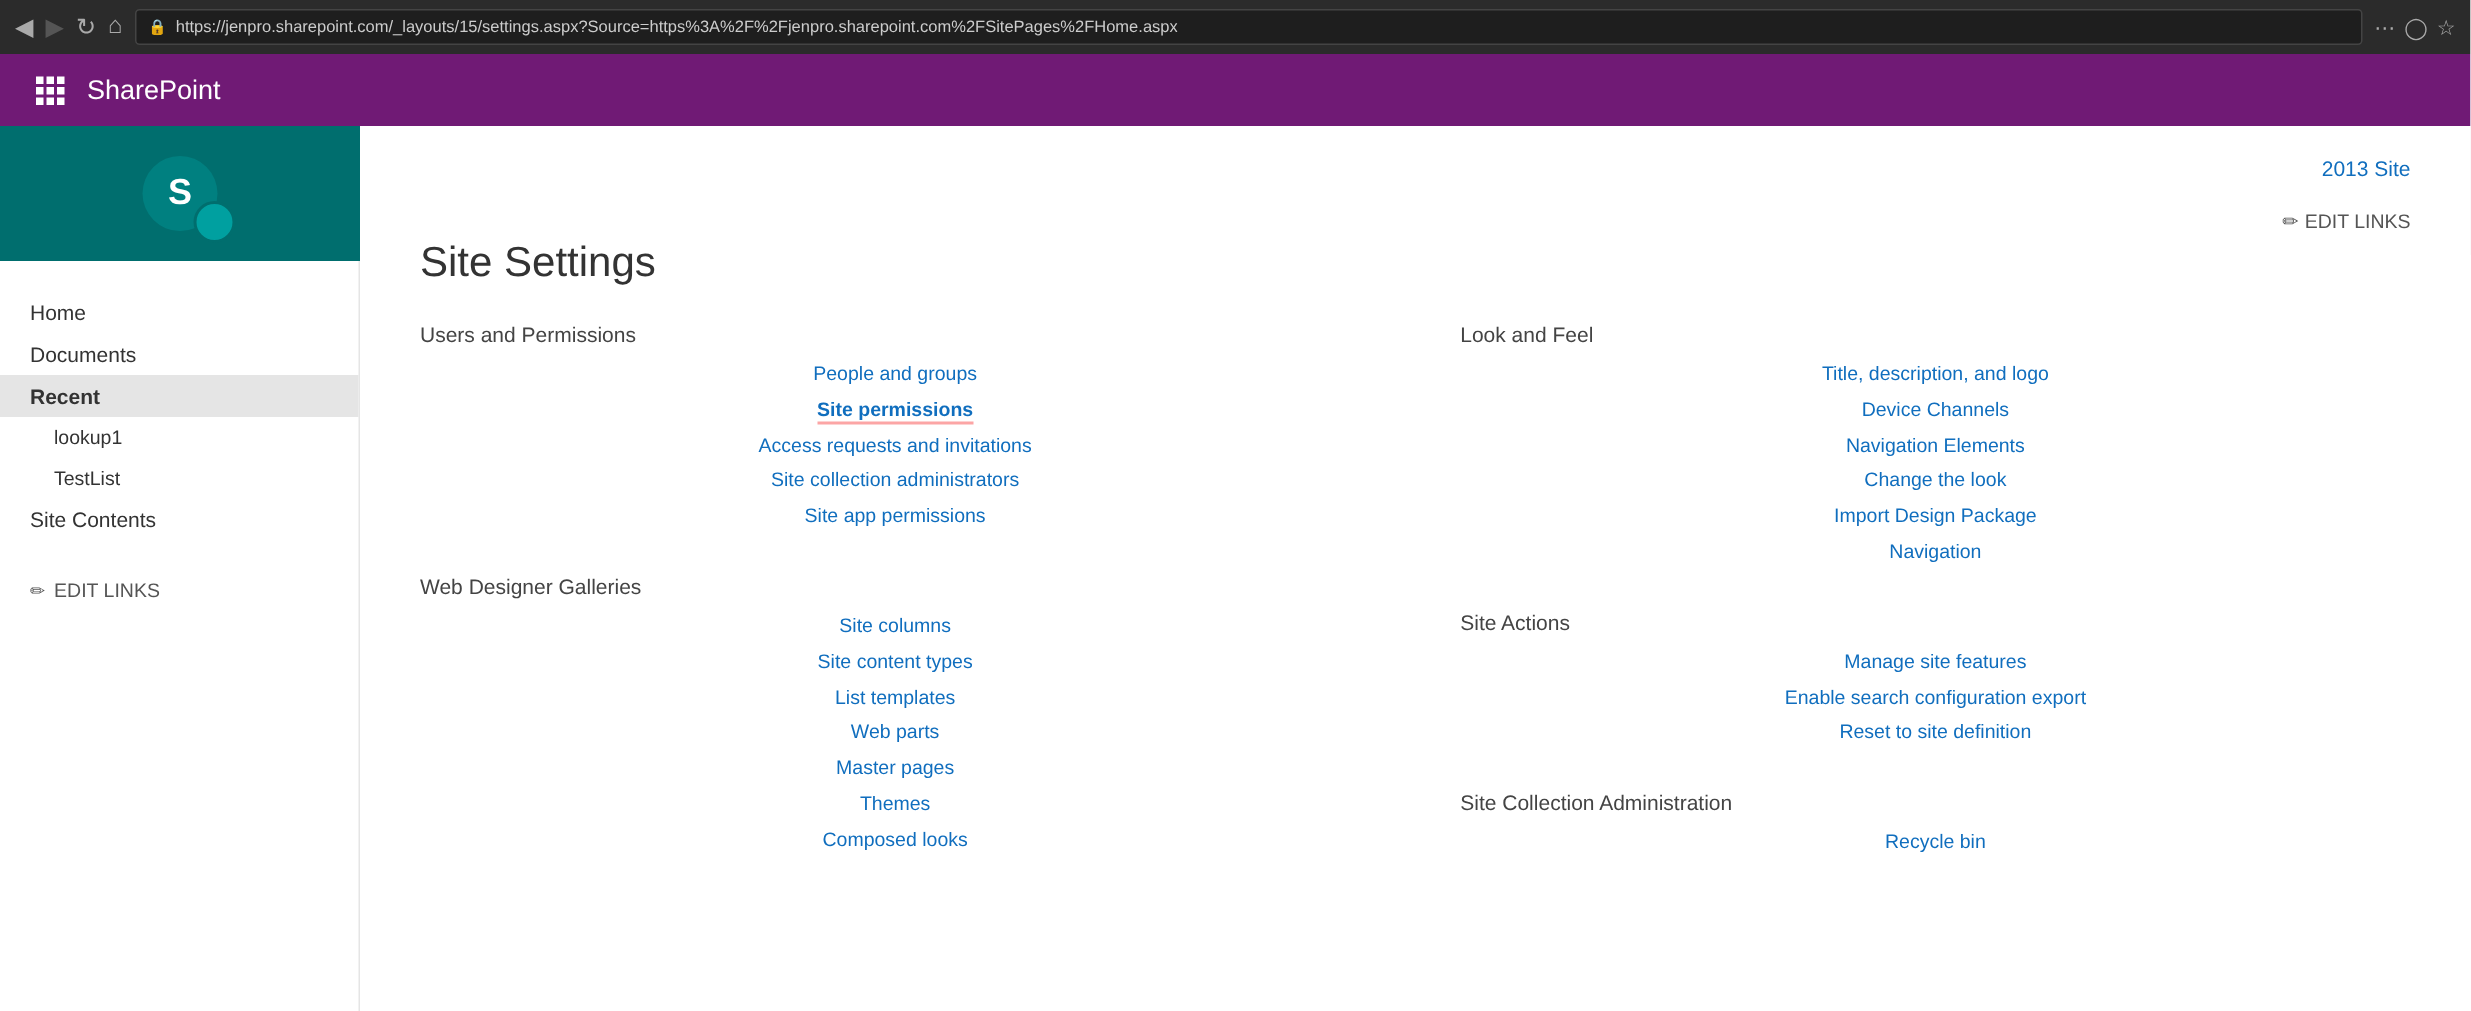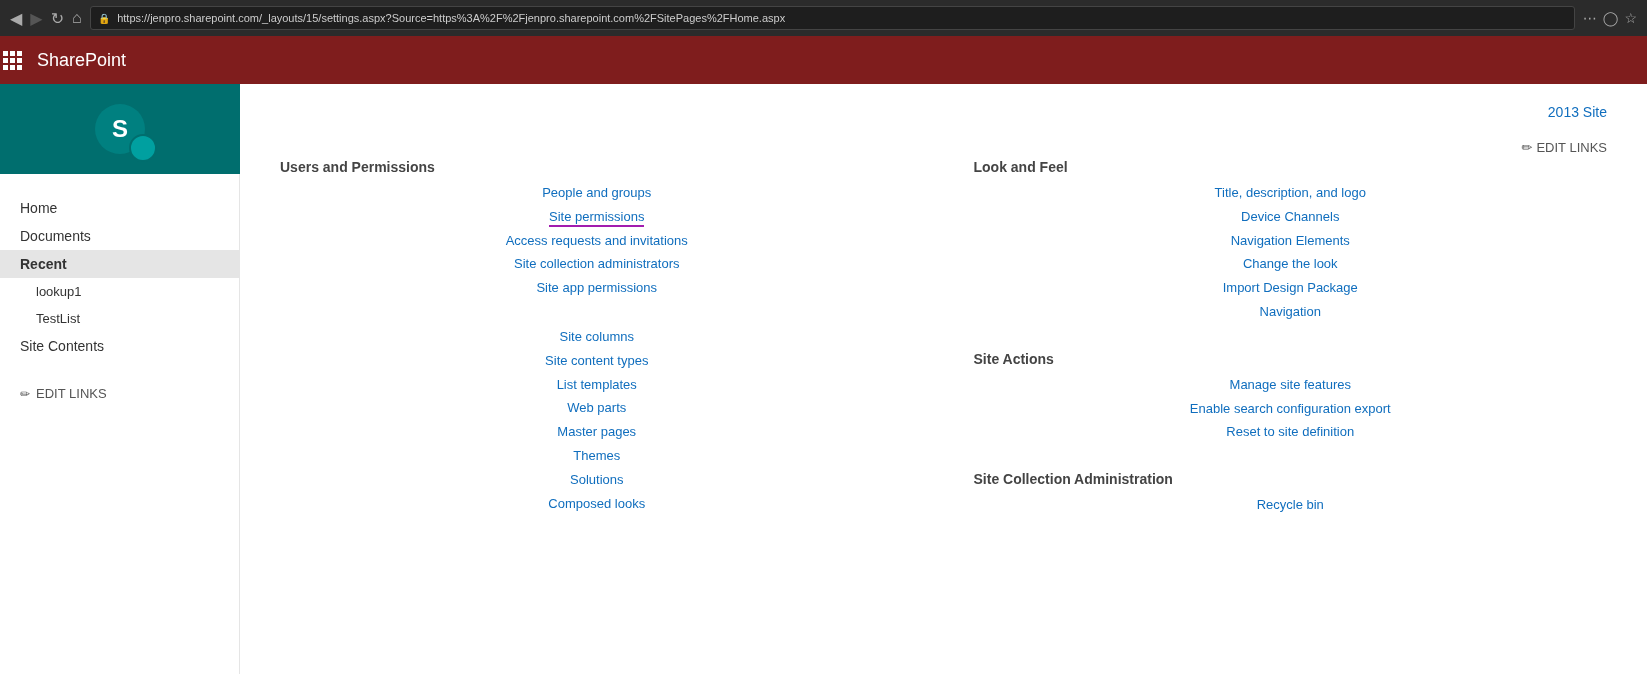--- a/index.html
+++ b/index.html
@@ -32,11 +32,11 @@
 
     
     .app-bar {
-      background: #7f1d1d;
+      background: #701a75;
       height: 48px;
       display: flex;
       align-items: center;
-      padding: 0 3px;
+      padding: 0 24px;
       gap: 16px;
     }
     .app-name {

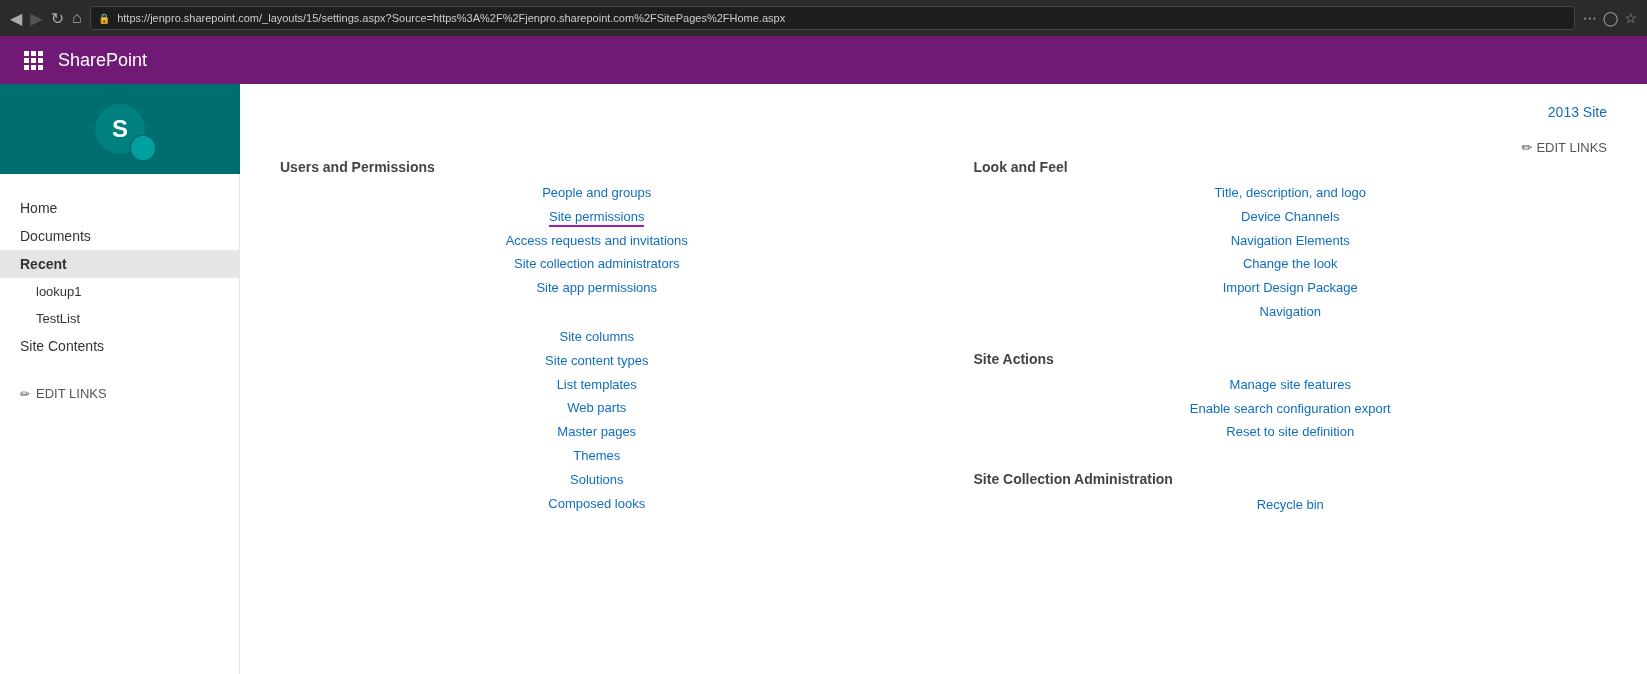--- a/index.html
+++ b/index.html
@@ -266,6 +266,7 @@
         <span>EDIT LINKS</span>
       </div>
     </div>
+    <h1 class="page-title">Site Settings</h1>
 
     <div class="settings-grid">
 

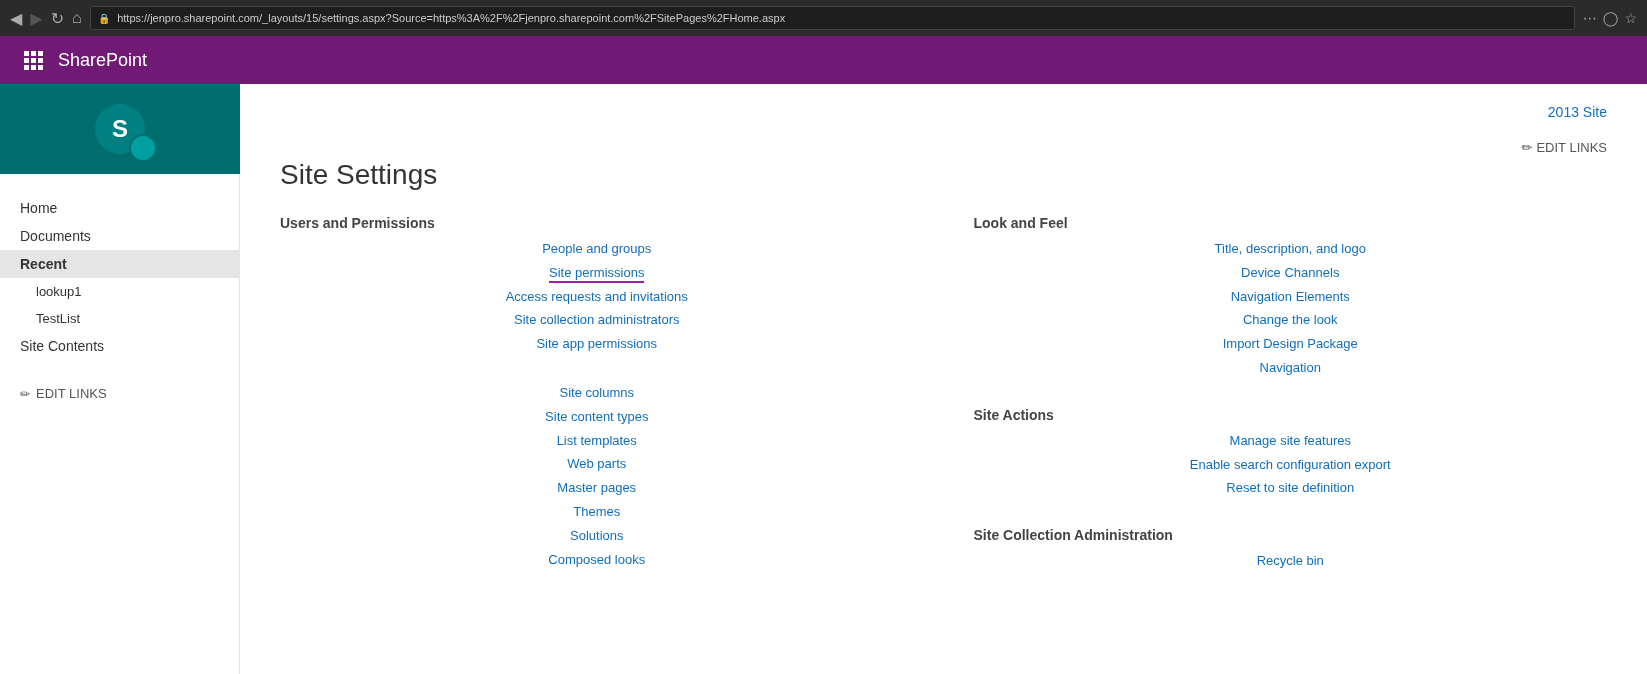--- a/index.html
+++ b/index.html
@@ -164,7 +164,7 @@
     }
     .section-title {
       font-size: 14px;
-      font-weight: 700;
+      font-weight: 400;
       color: #444;
       margin-bottom: 8px;
     }

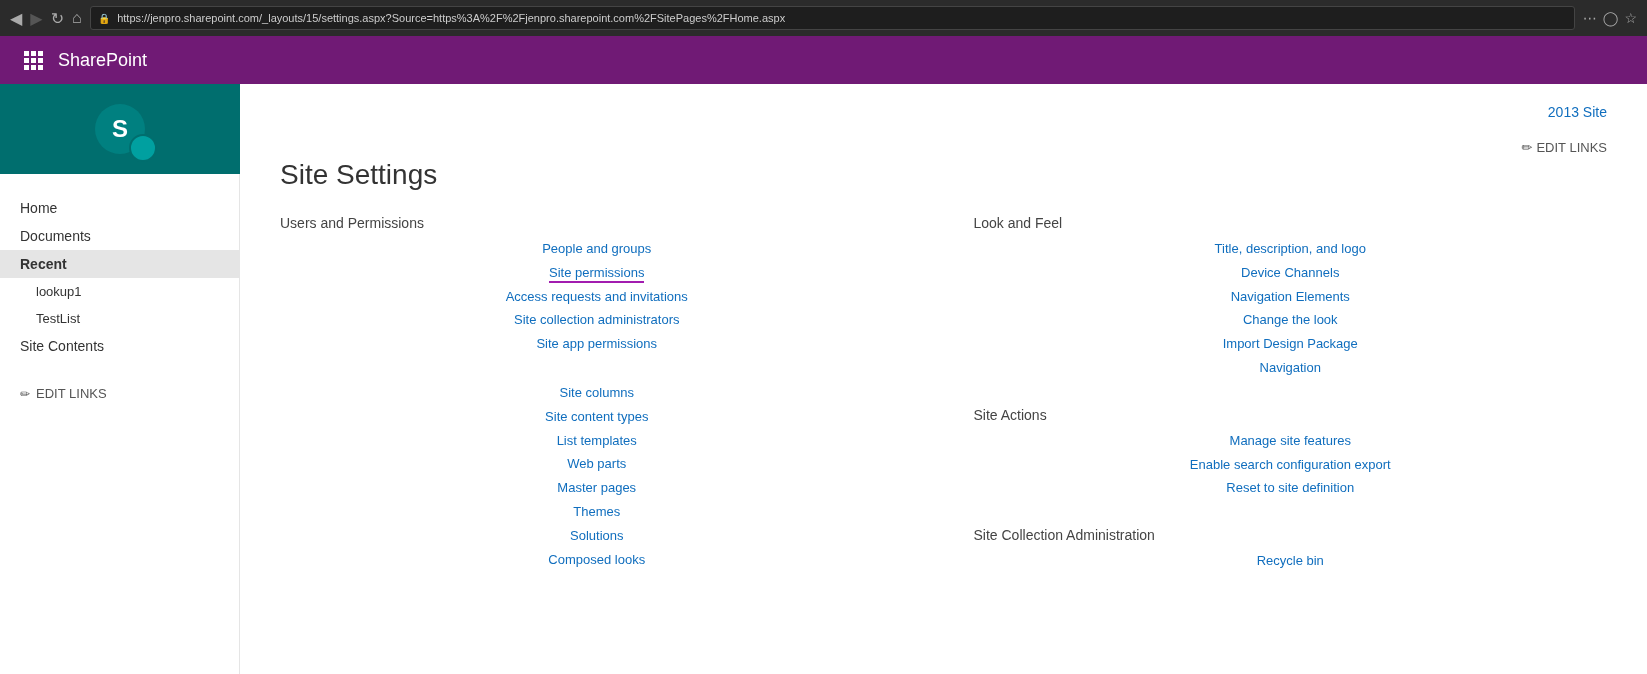--- a/index.html
+++ b/index.html
@@ -182,8 +182,9 @@
       line-height: 1.6;
     }
     .underline-link {
-      border-bottom: 2px solid #a21caf;
+      border-bottom: 2px solid #fca5a5;
       padding-bottom: 1px;
+      font-weight: bold;
     }
   </style>
 </head>

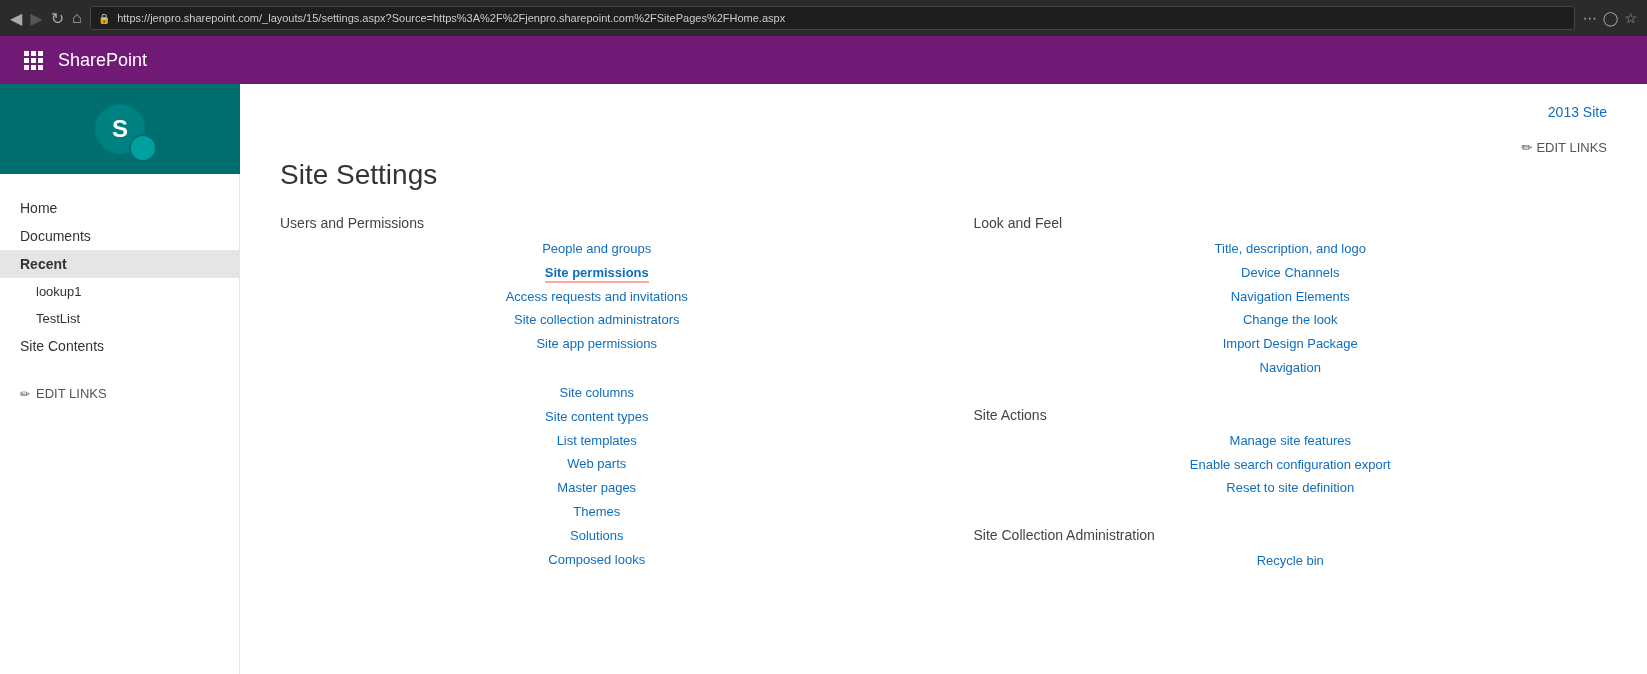--- a/index.html
+++ b/index.html
@@ -297,6 +297,7 @@
         </div>
 
         <div class="settings-section">
+          <div class="section-title">Web Designer Galleries</div>
           <ul class="section-links">
             <li>
               <a href="#">Site columns</a>

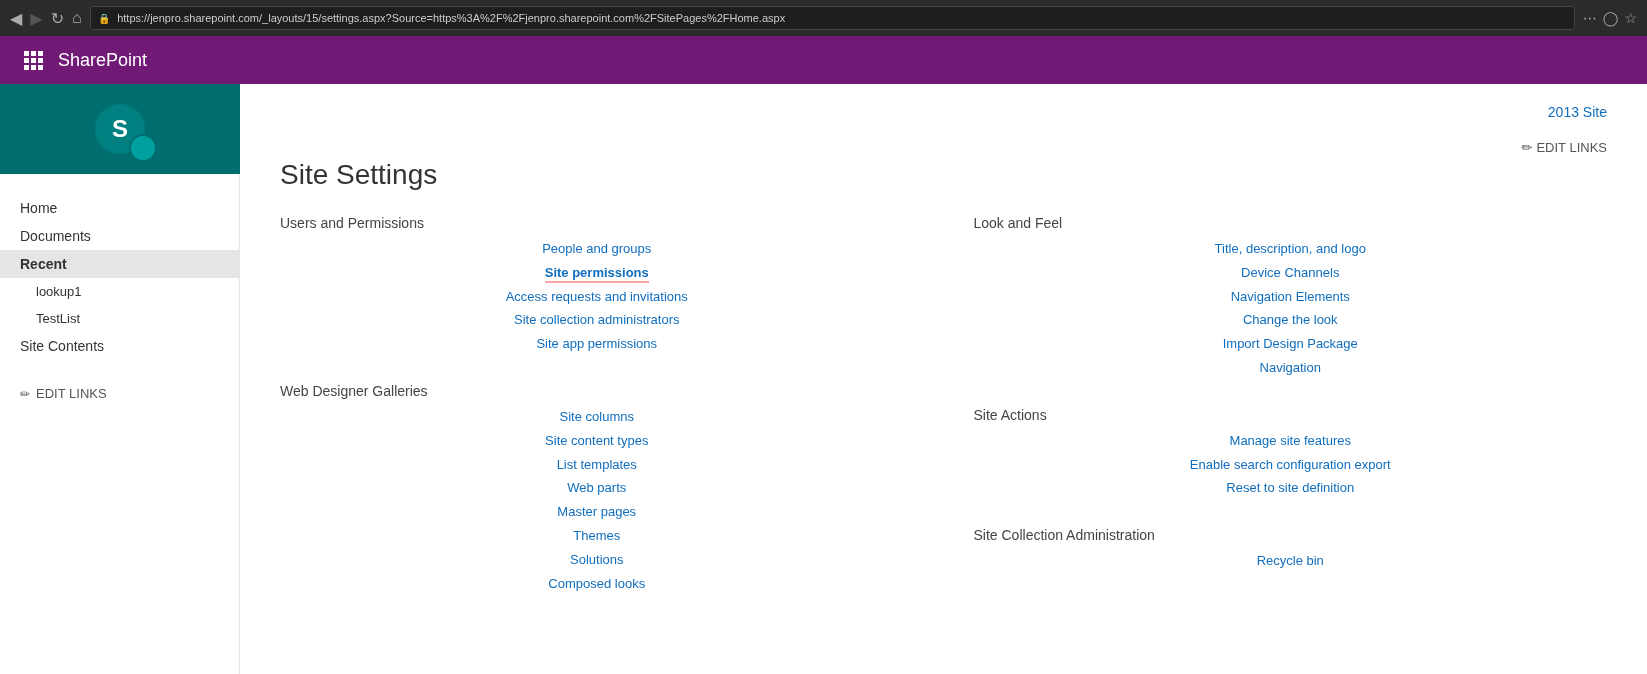--- a/index.html
+++ b/index.html
@@ -318,9 +318,6 @@
               <a href="#">Themes</a>
             </li>
             <li>
-              <a href="#">Solutions</a>
-            </li>
-            <li>
               <a href="#">Composed looks</a>
             </li>
           </ul>

